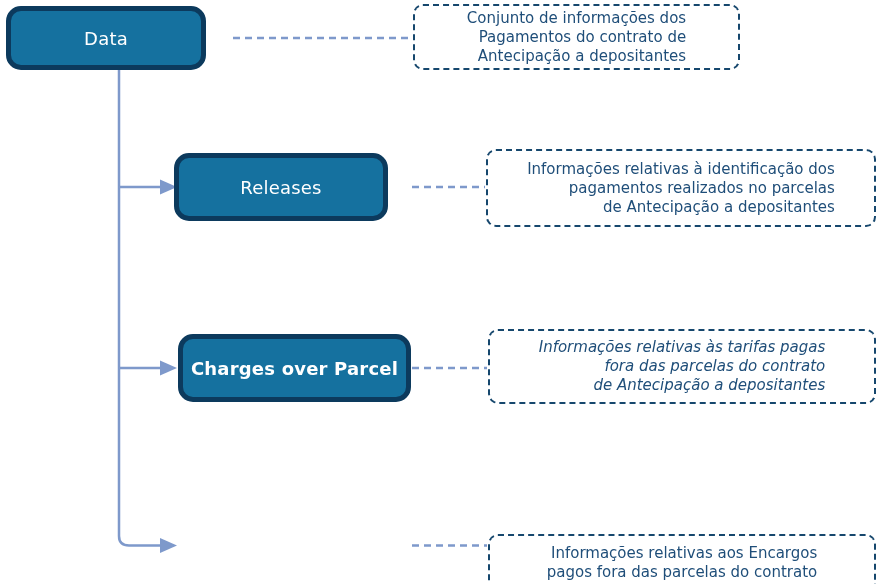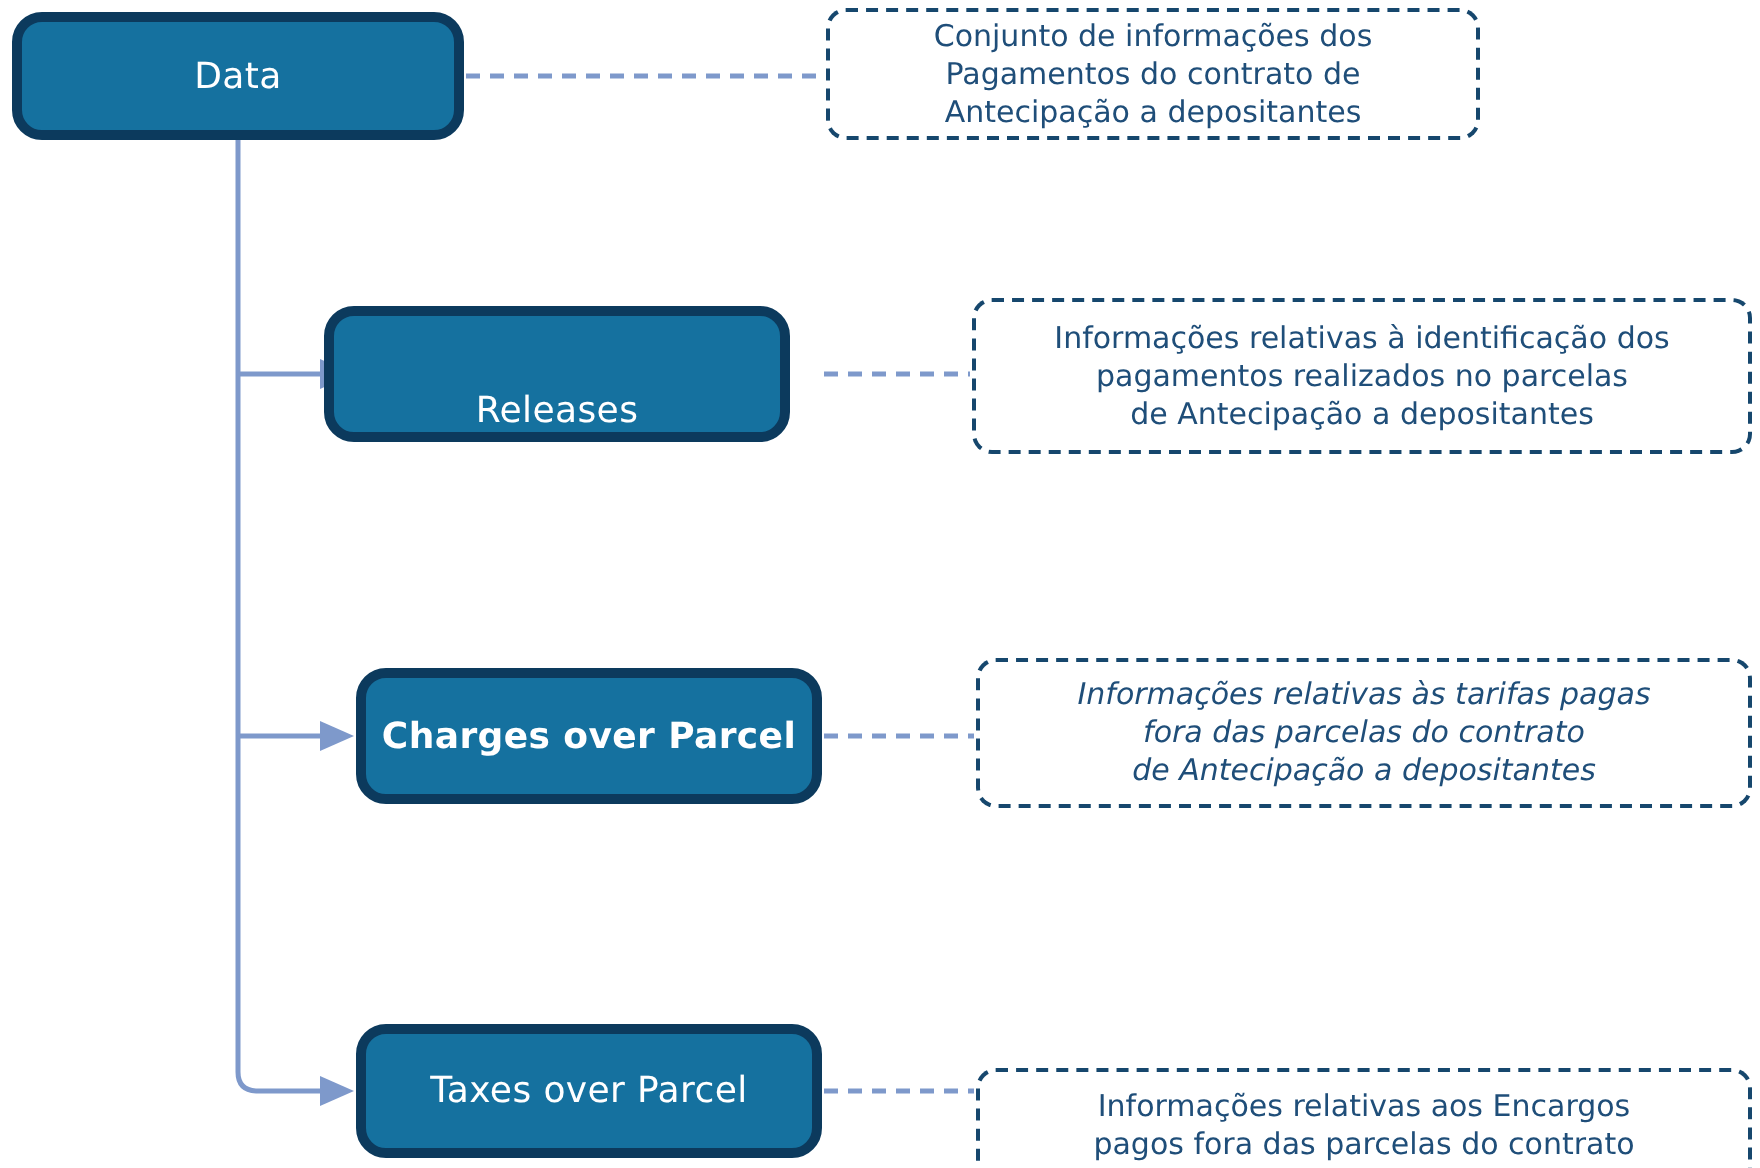--- a/index.html
+++ b/index.html
@@ -44,7 +44,7 @@
     display: flex;
     align-items: center;
     justify-content: center;
-    text-align: center;
+    text-align: right;
     font-size: 15px;
     line-height: 19px;
     white-space: pre-line;

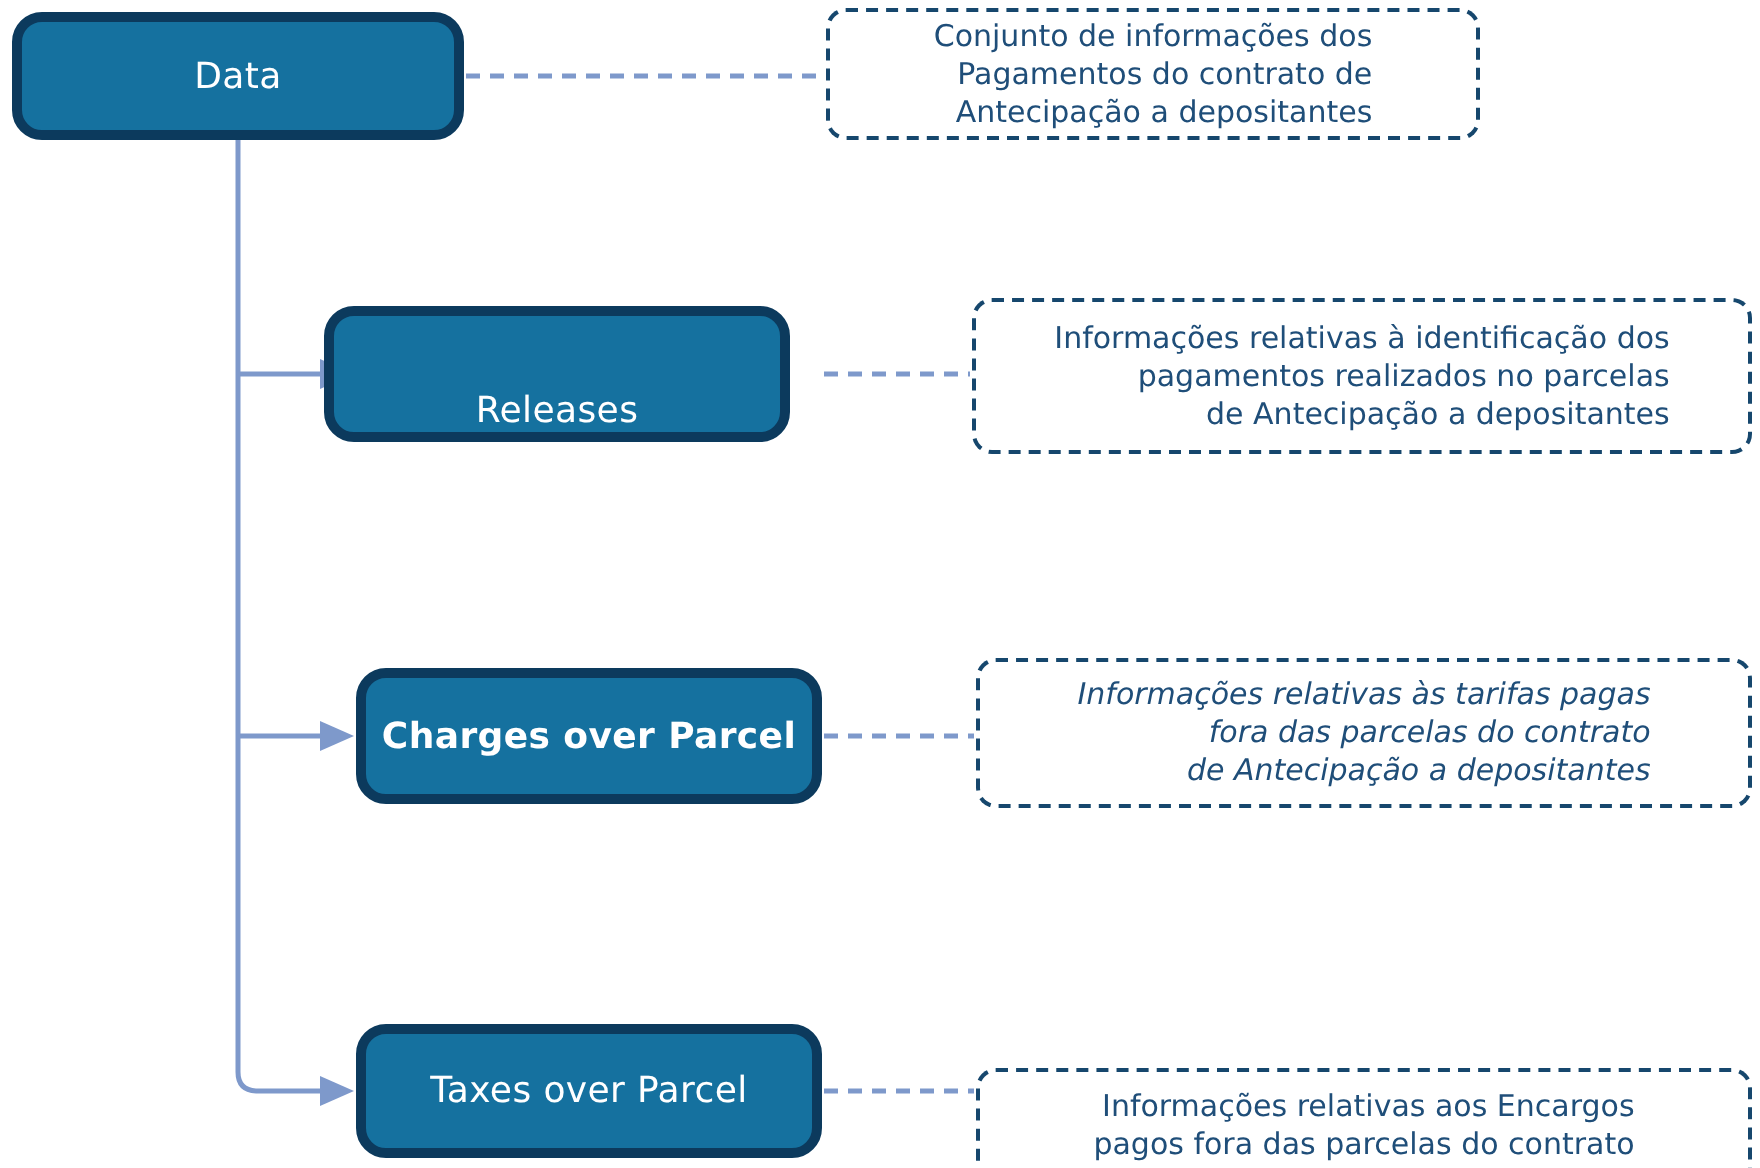--- a/index.html
+++ b/index.html
@@ -50,7 +50,7 @@
     white-space: pre-line;
     padding: 3px 6px;
   }
-  .node-data     { left: 6px;   top: 6px;   width: 226px; height: 64px; }
+  .node-data     { left: 6px;   top: 6px;   width: 200px; height: 64px; }
   .note-root     { left: 413px; top: 4px;   width: 327px; height: 66px; }
   .node-releases { left: 162px; top: 153px; width: 233px; height: 68px; align-items: flex-end; }
   .note-releases { left: 486px; top: 149px; width: 390px; height: 78px; }

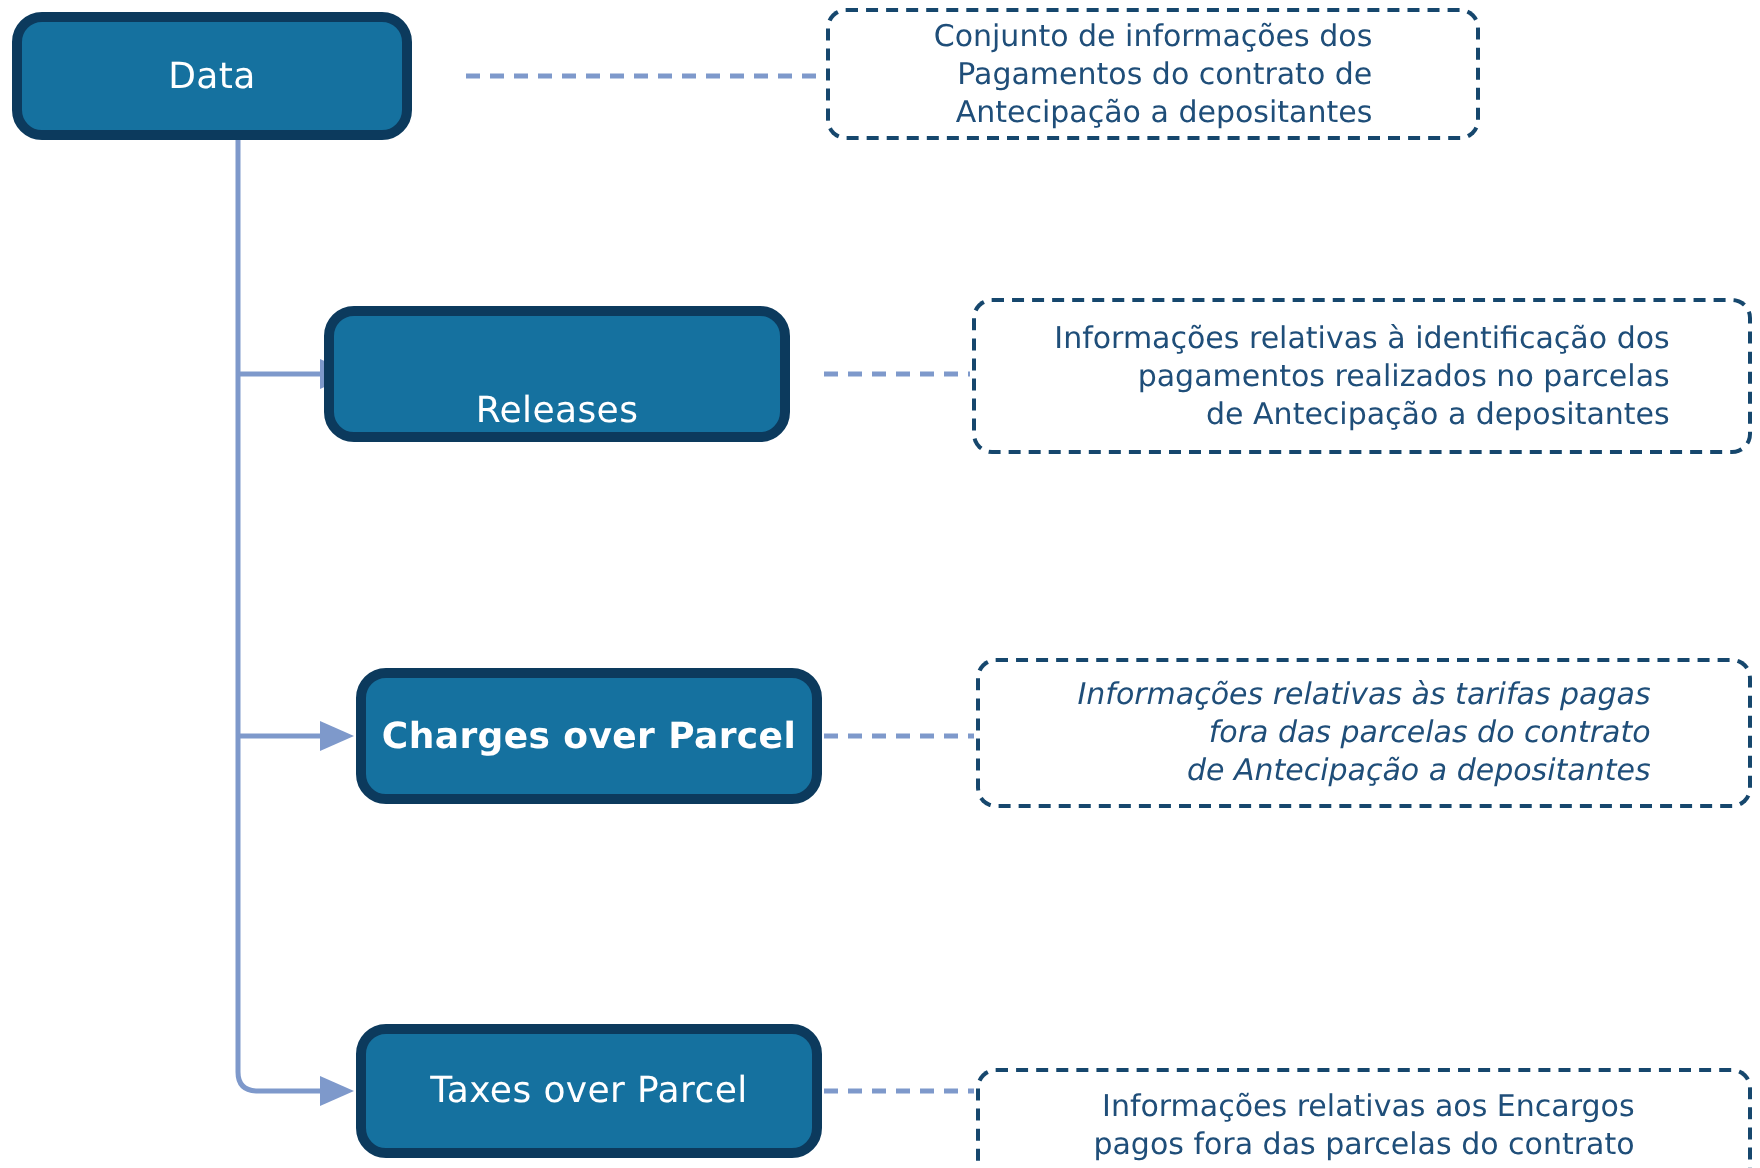--- a/index.html
+++ b/index.html
@@ -52,7 +52,7 @@
   }
   .node-data     { left: 6px;   top: 6px;   width: 200px; height: 64px; }
   .note-root     { left: 413px; top: 4px;   width: 327px; height: 66px; }
-  .node-releases { left: 162px; top: 153px; width: 233px; height: 68px; align-items: flex-end; }
+  .node-releases { left: 174px; top: 153px; width: 214px; height: 68px; }
   .note-releases { left: 486px; top: 149px; width: 390px; height: 78px; }
   .node-charges  { left: 178px; top: 334px; width: 233px; height: 68px; font-weight: bold; }
   .note-charges  { left: 488px; top: 329px; width: 388px; height: 75px; font-style: italic; }

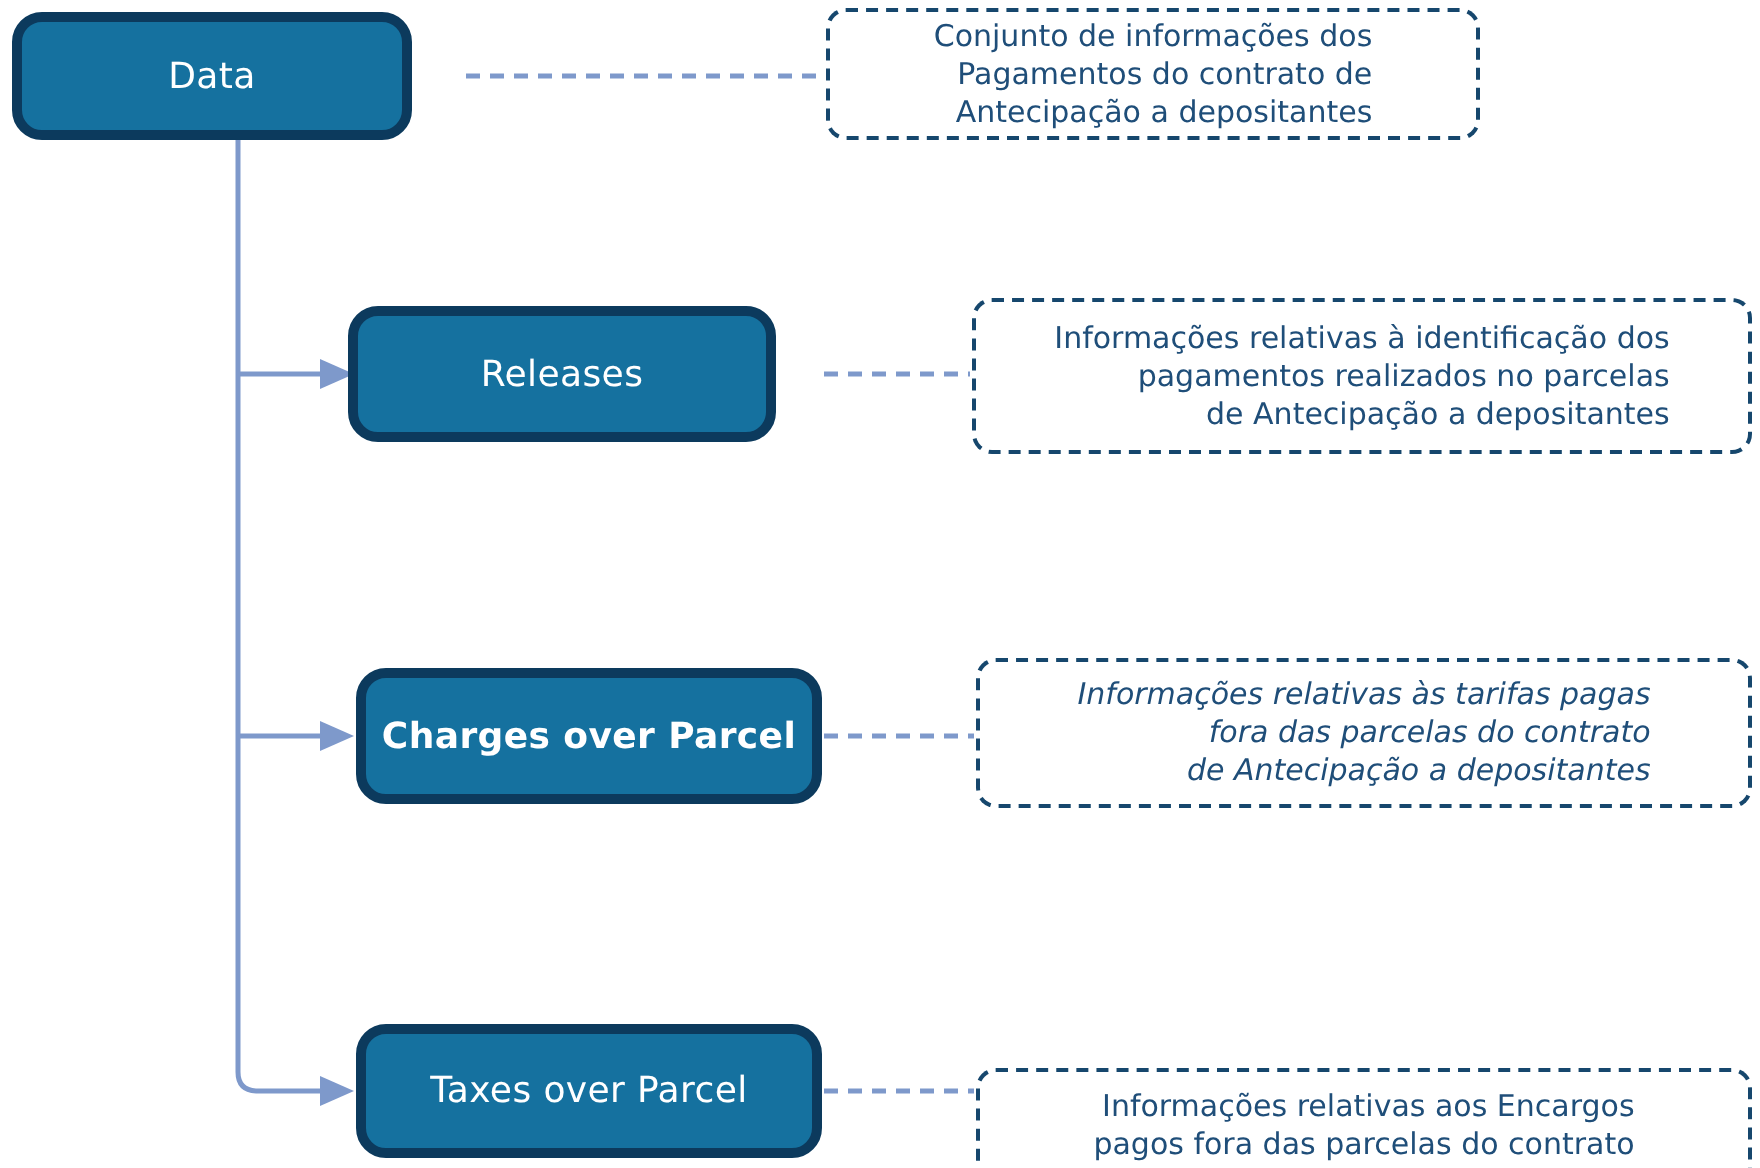--- a/index.html
+++ b/index.html
@@ -109,9 +109,6 @@
 de Antecipação a depositantes</span>
   </div>
 
-  <div class="node node-taxes">
-    <span>Taxes over Parcel</span>
-  </div>
   <div class="note note-taxes">
     <span>Informações relativas aos Encargos
 pagos fora das parcelas do contrato

